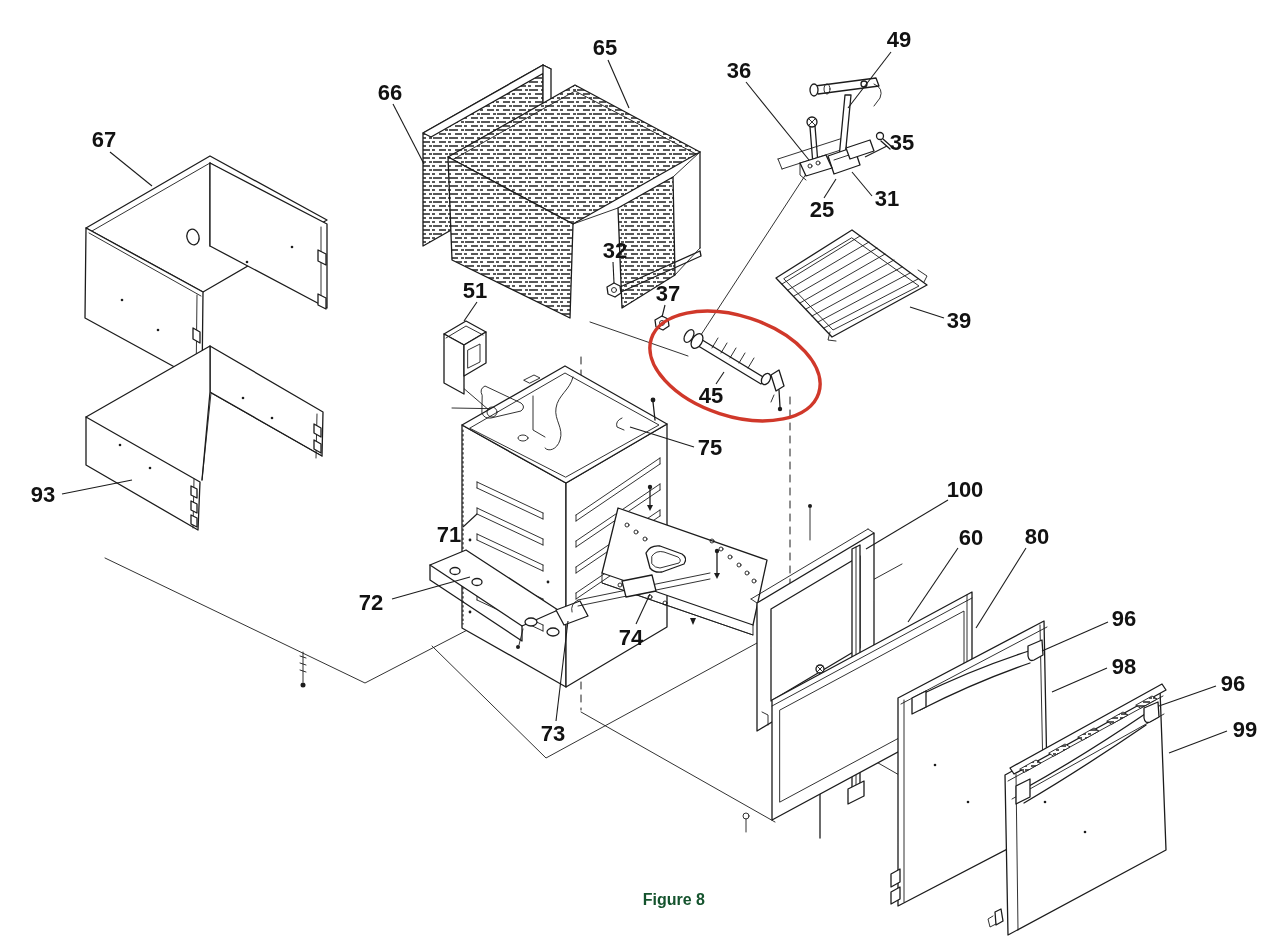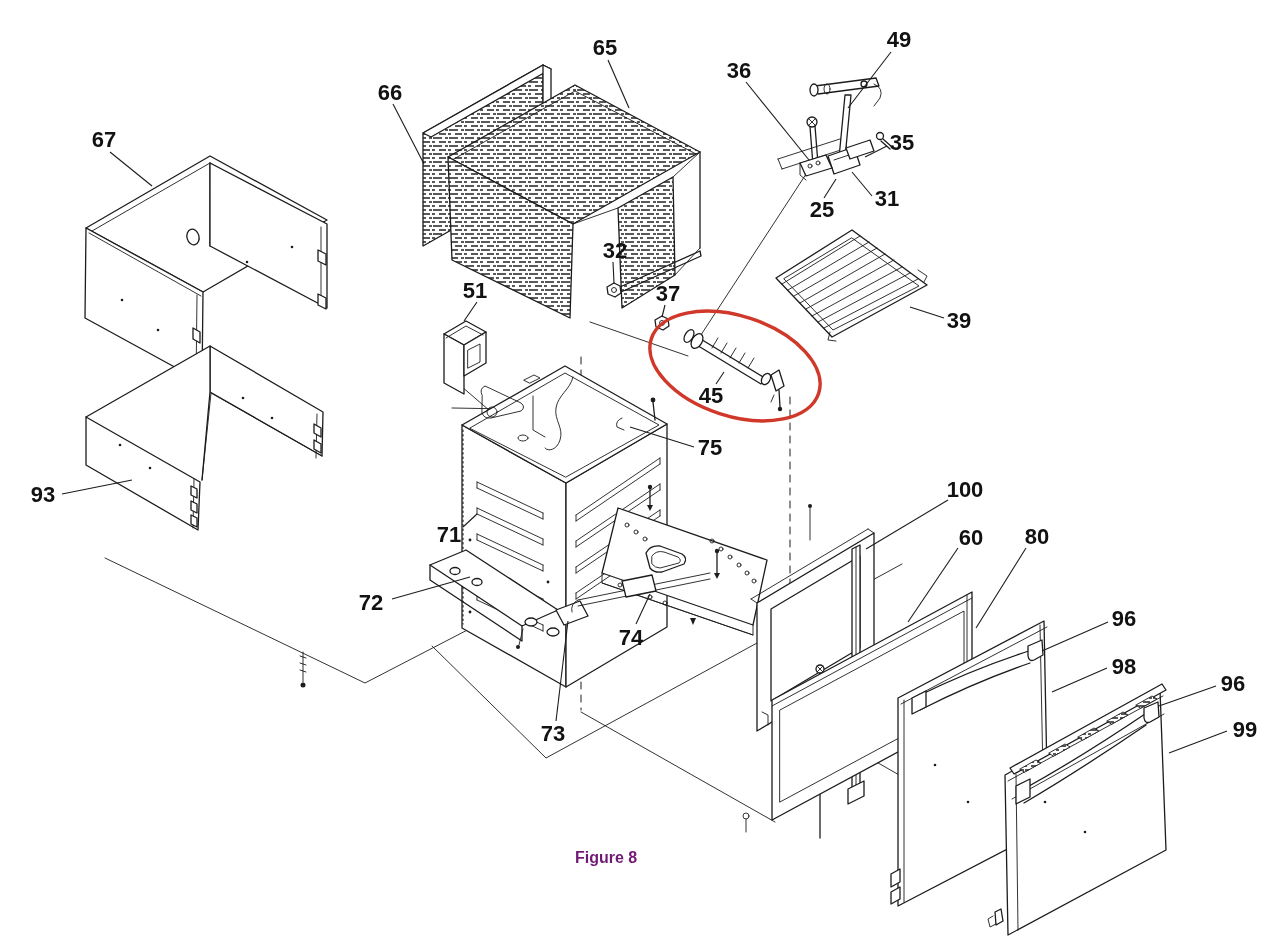--- a/index.html
+++ b/index.html
@@ -15,8 +15,8 @@
   .dots{stroke-dasharray:1.5 3;stroke-width:1.1}
   .leader{stroke:#1c1c1c;stroke-width:1.1;fill:none}
   .plabel{font:700 22px "Liberation Sans",sans-serif;text-anchor:middle;fill:#121212}
-  #figcap{position:absolute;left:575px;top:849px;width:130px;text-align:left;
-          font:700 16px "Liberation Sans",sans-serif;color:#701a75;}
+  #figcap{position:absolute;left:575px;top:891px;width:130px;text-align:right;
+          font:700 16px "Liberation Sans",sans-serif;color:#14532d;}
 </style>
 </head>
 <body>

